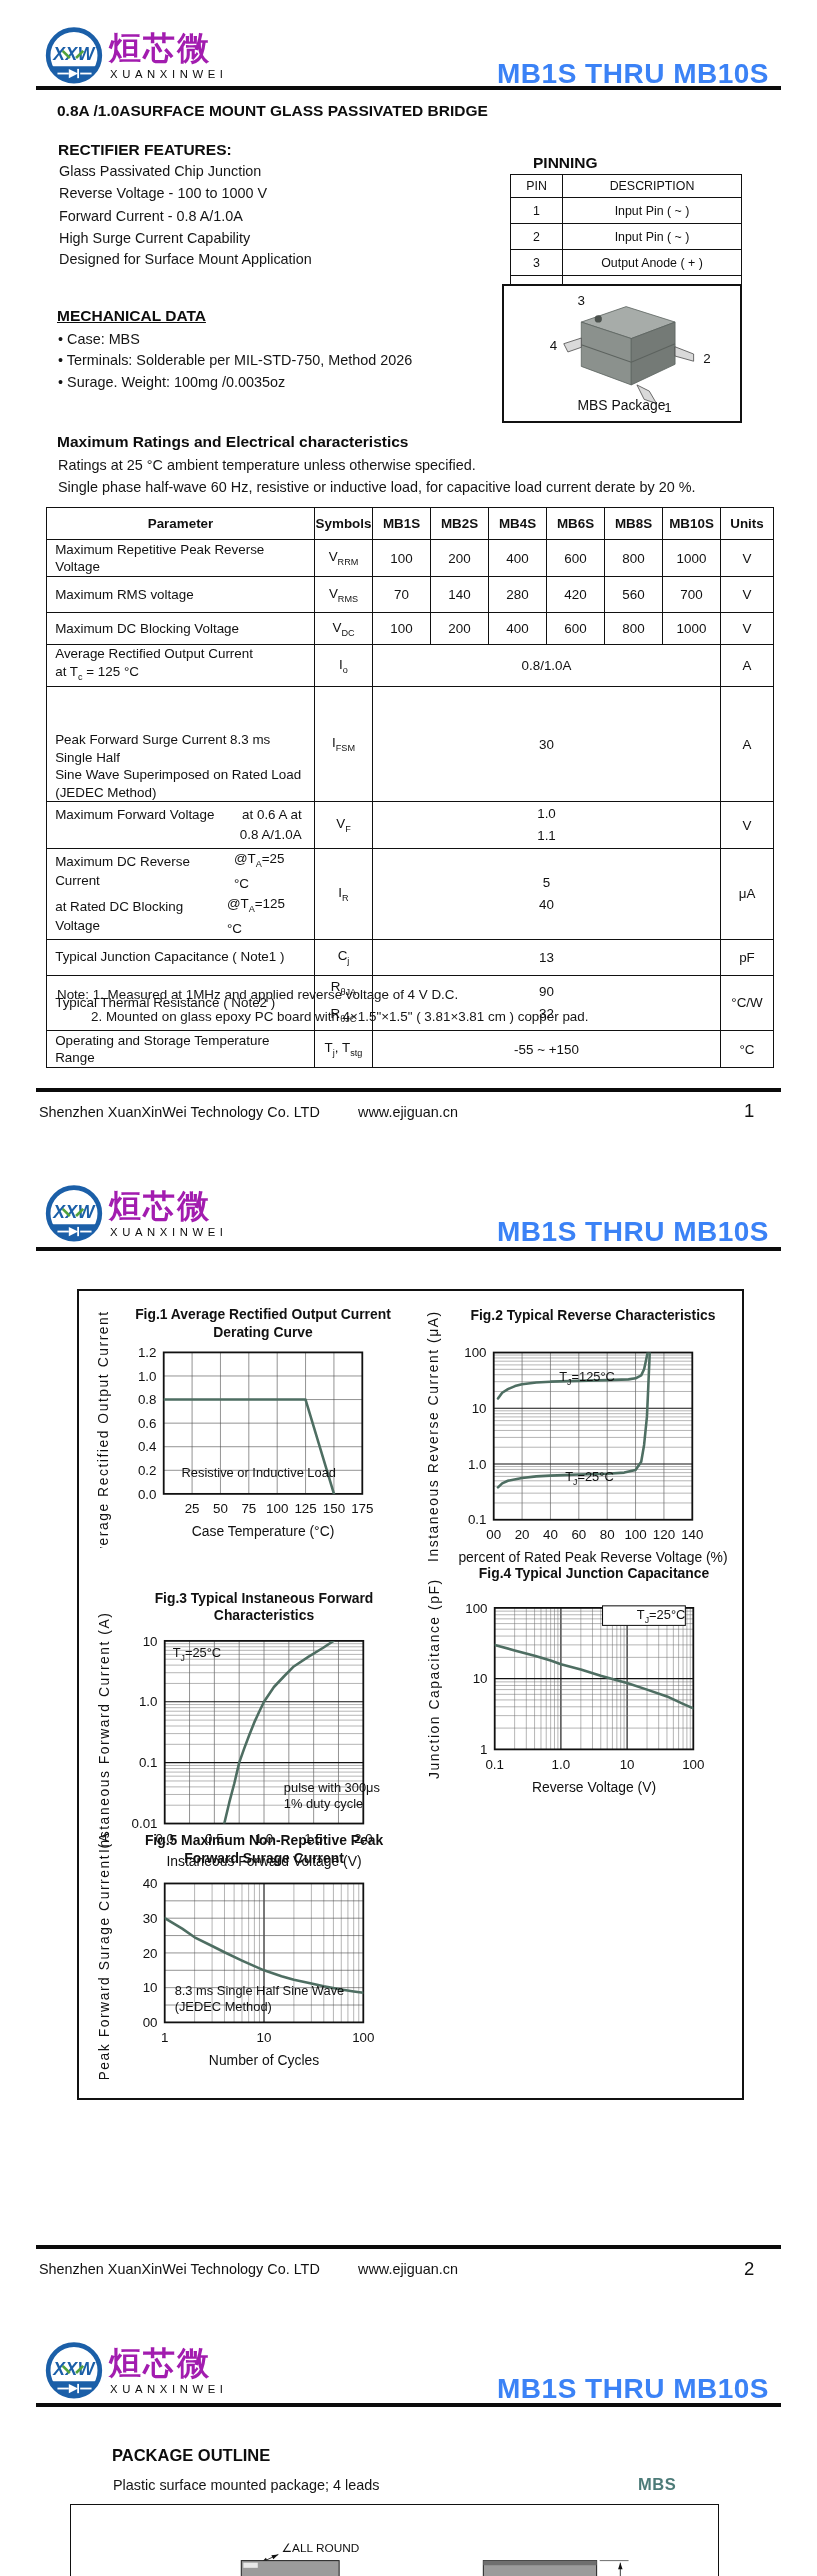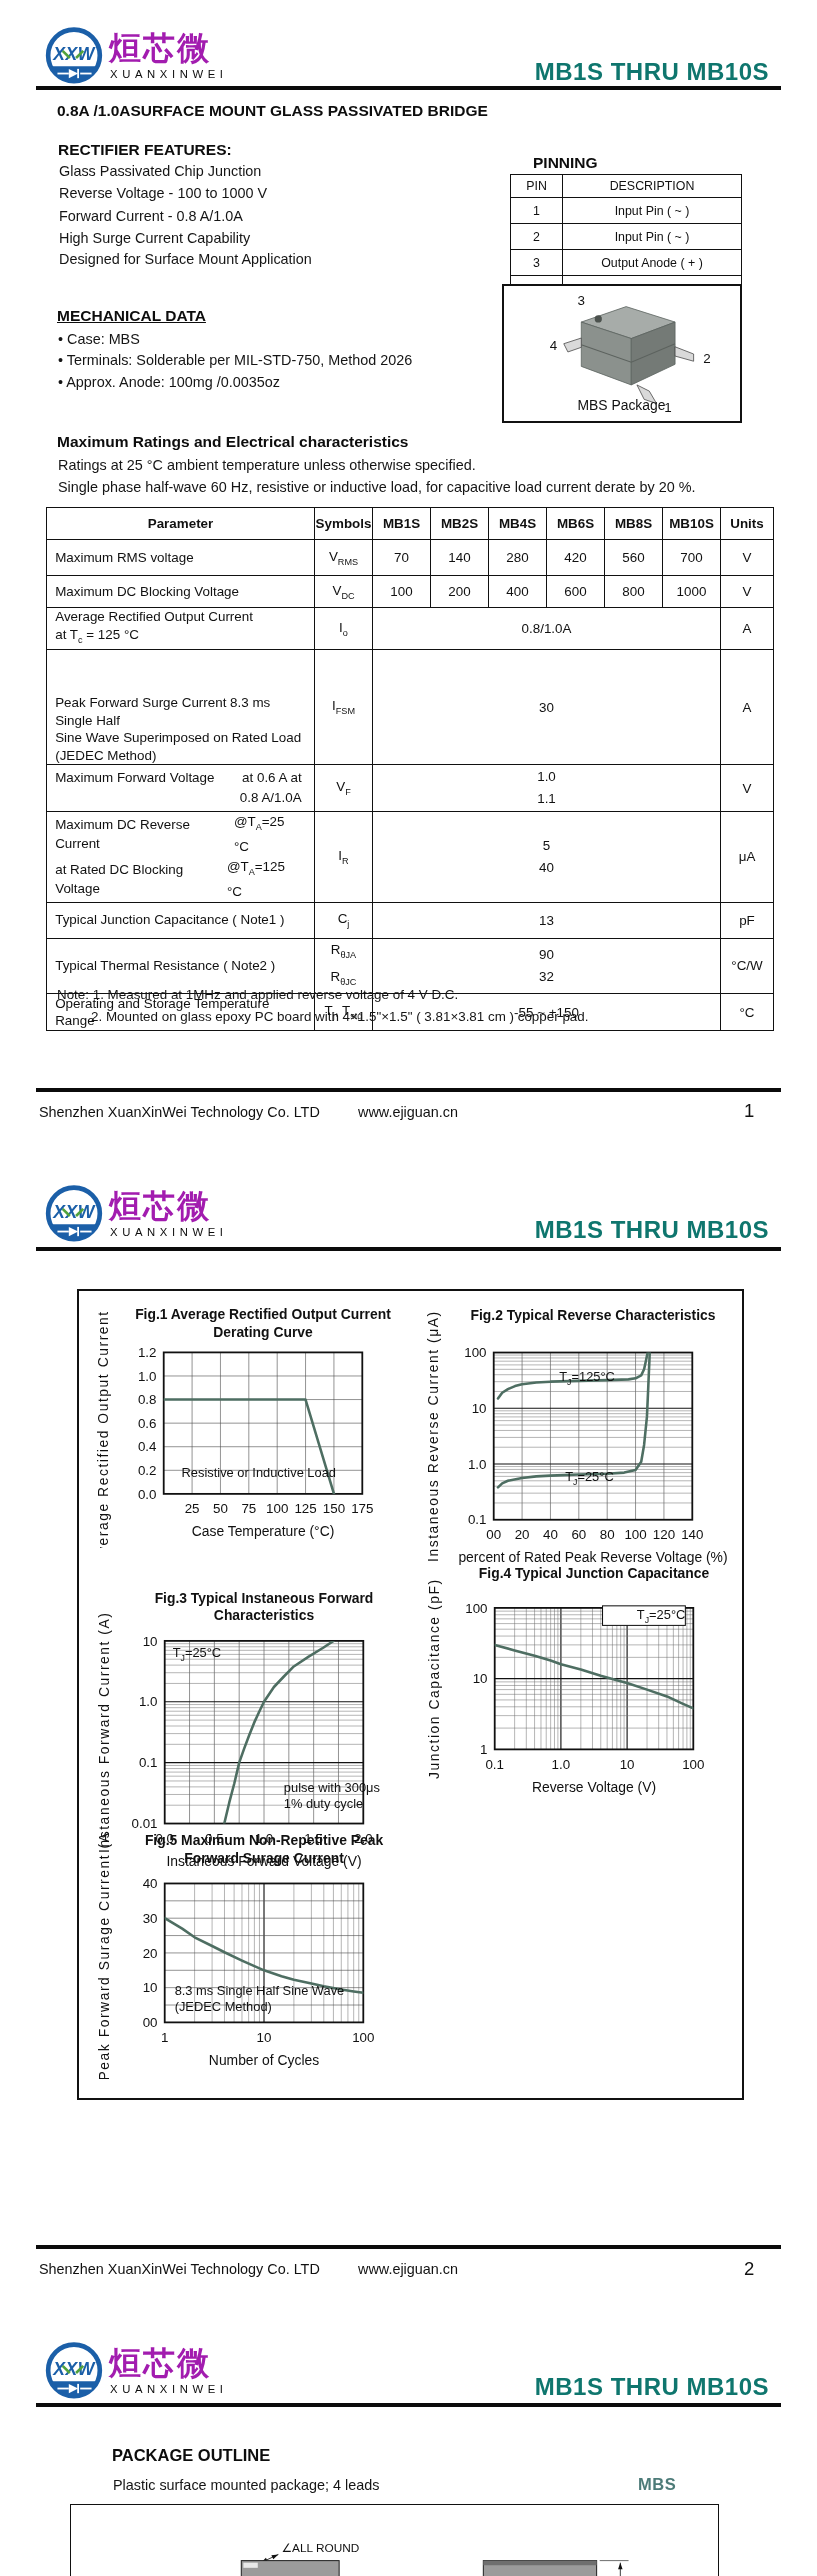--- a/index.html
+++ b/index.html
@@ -9,7 +9,7 @@
   .rule{position:absolute;left:36px;width:745px;height:3.6px;background:#0b0b0b;}
   .brand-cn{font-size:32px;font-weight:bold;letter-spacing:2.1px;color:#a21caf;line-height:1;}
   .brand-en{font-size:11.3px;letter-spacing:4.6px;color:#0d0d0d;line-height:1;}
-  .doc-title{font-size:24px;font-weight:bold;color:#0f766e;letter-spacing:0.5px;white-space:nowrap;}
+  .doc-title{font-size:28px;font-weight:bold;color:#3b82f6;letter-spacing:0.5px;white-space:nowrap;}
   .footer-co{font-size:14.4px;color:#111;}
   .footer-url{font-size:14.4px;color:#111;}
   .footer-pg{font-size:18.5px;color:#111;}

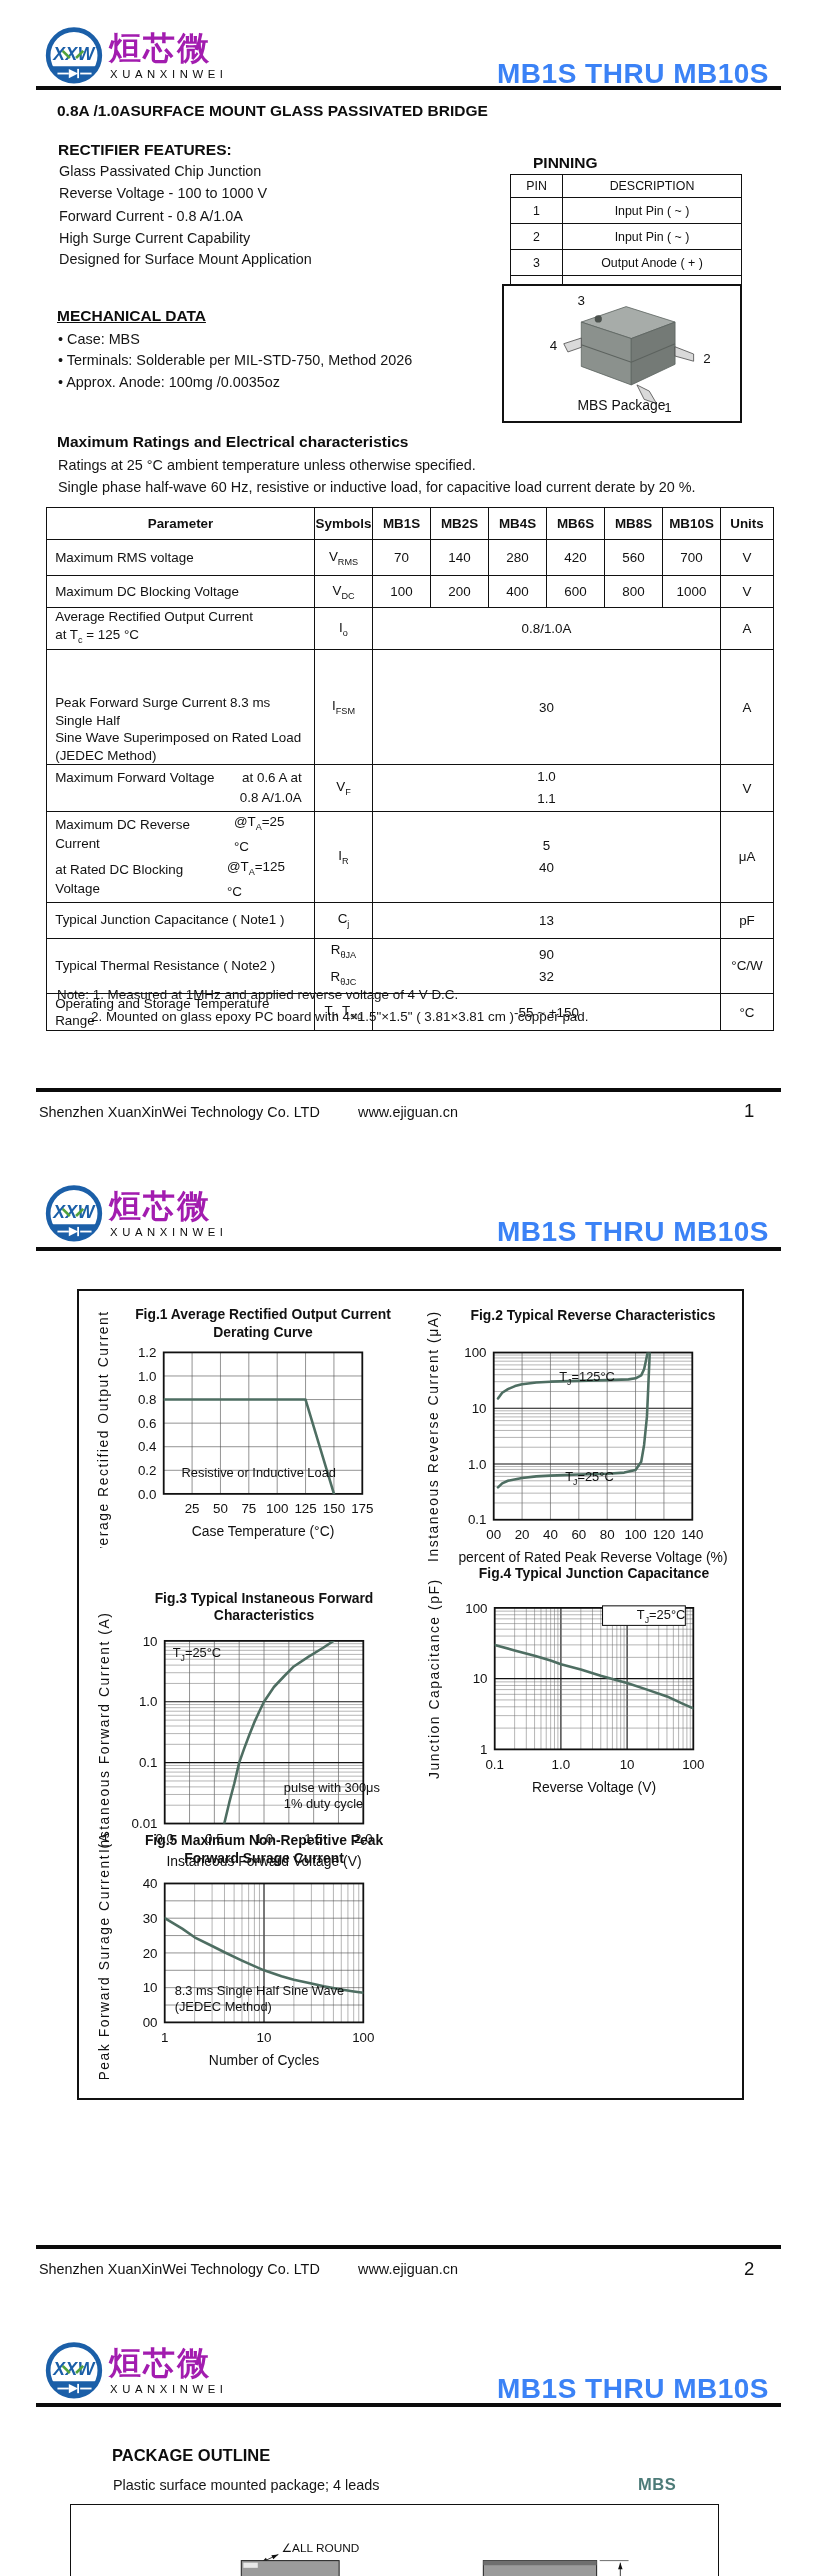--- a/index.html
+++ b/index.html
@@ -91,7 +91,7 @@
   <div class="abs h-bold30" style="left:57px;top:307px;text-decoration:underline;">MECHANICAL DATA</div>
   <div class="abs t28" style="left:58px;top:331px;">• Case: MBS</div>
   <div class="abs t28" style="left:58px;top:352px;">• Terminals: Solderable per MIL-STD-750, Method 2026</div>
-  <div class="abs t28" style="left:58px;top:374px;">• Approx. Anode: 100mg /0.0035oz</div>
+  <div class="abs t28" style="left:58px;top:374px;">• Surage. Weight: 100mg /0.0035oz</div>
 
   <div class="box" style="left:502px;top:284px;width:236px;height:135px;">
     <svg id="pkg3d" width="236" height="135" viewBox="0 0 458 262">

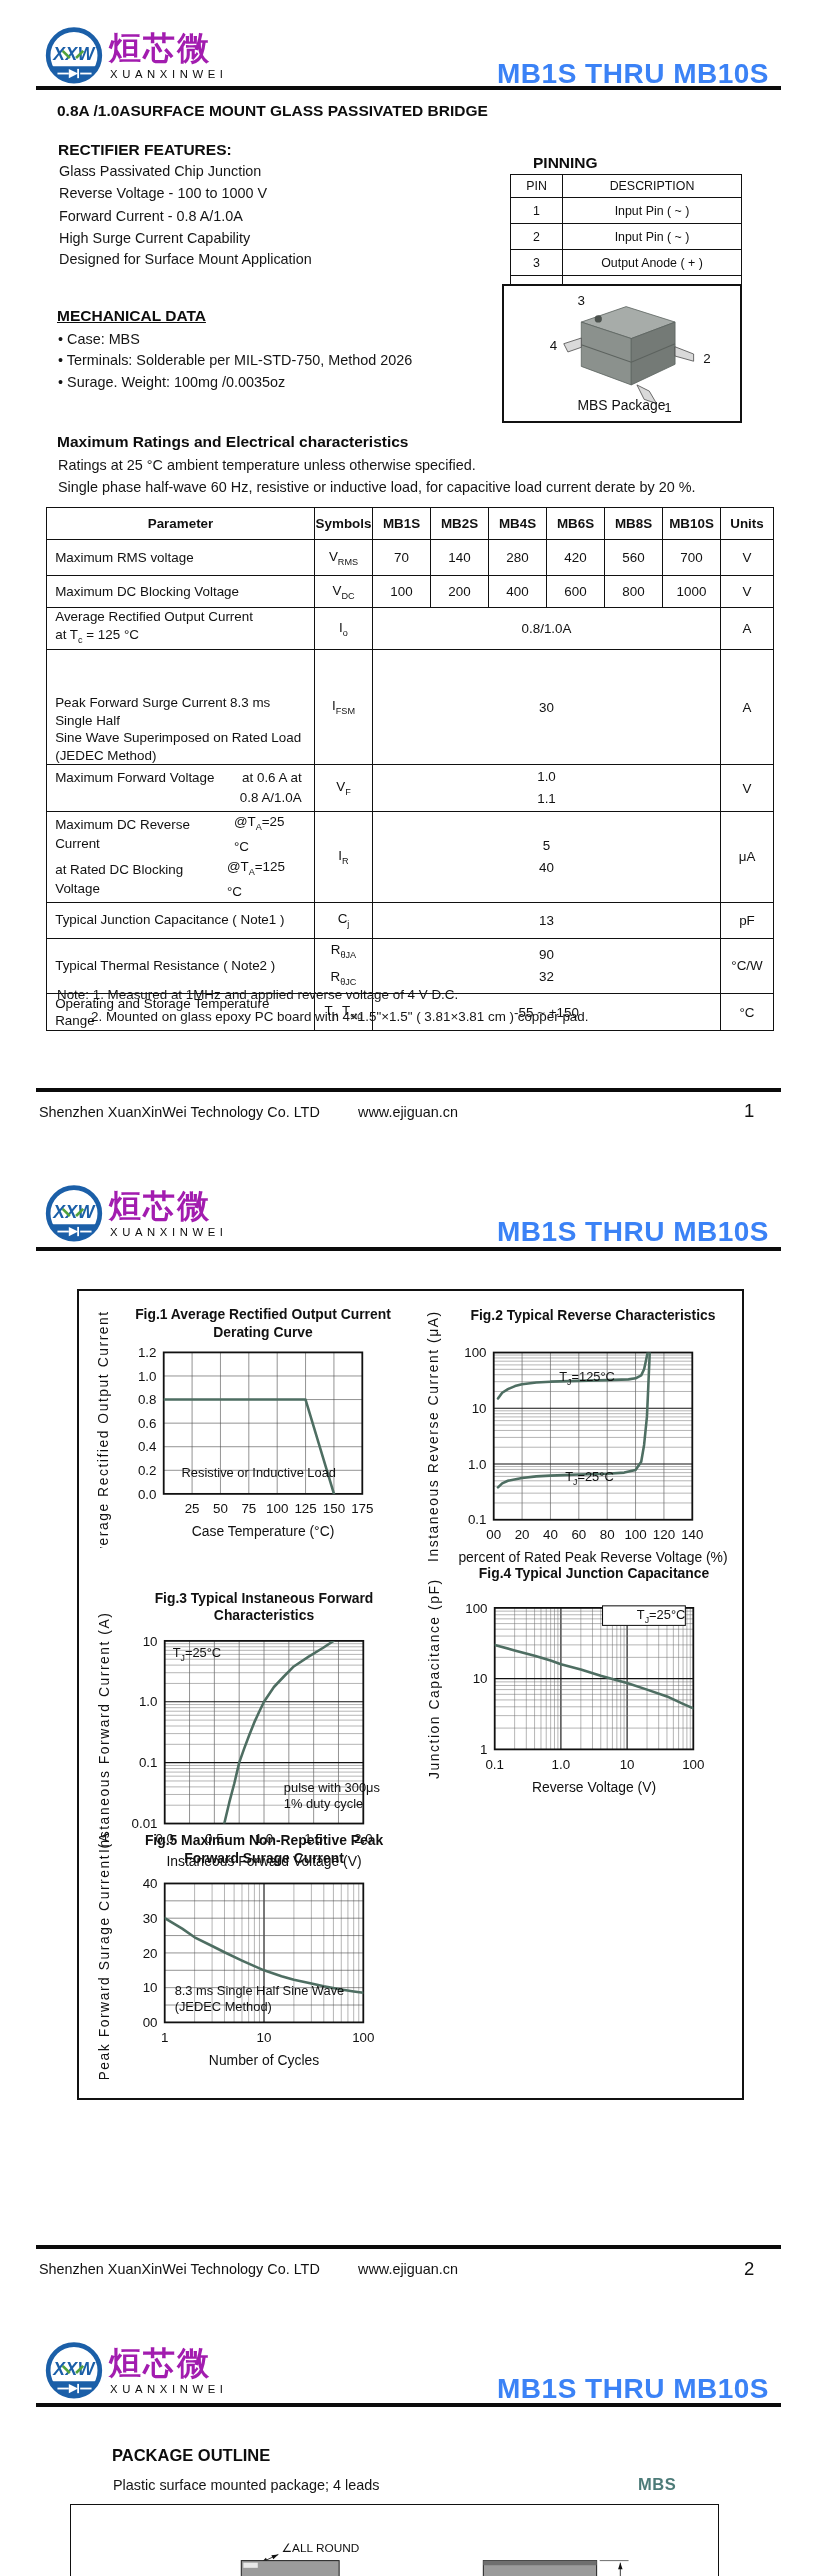--- a/index.html
+++ b/index.html
@@ -139,6 +139,19 @@
             <td style="font-weight: 600;">MB8S</td>
             <td style="font-weight: 600;">MB10S</td>
             <td style="font-weight: 600;">Units</td>
+          </tr>
+          <tr style="height: 37px;">
+            <td class="pcell">
+              <div style="line-height: 17.5px;">Maximum Repetitive Peak Reverse Voltage</div>
+            </td>
+            <td>V<sub style="font-size:0.68em">RRM</sub></td>
+            <td>100</td>
+            <td>200</td>
+            <td>400</td>
+            <td>600</td>
+            <td>800</td>
+            <td>1000</td>
+            <td>V</td>
           </tr>
           <tr style="height: 36px;">
             <td class="pcell">

